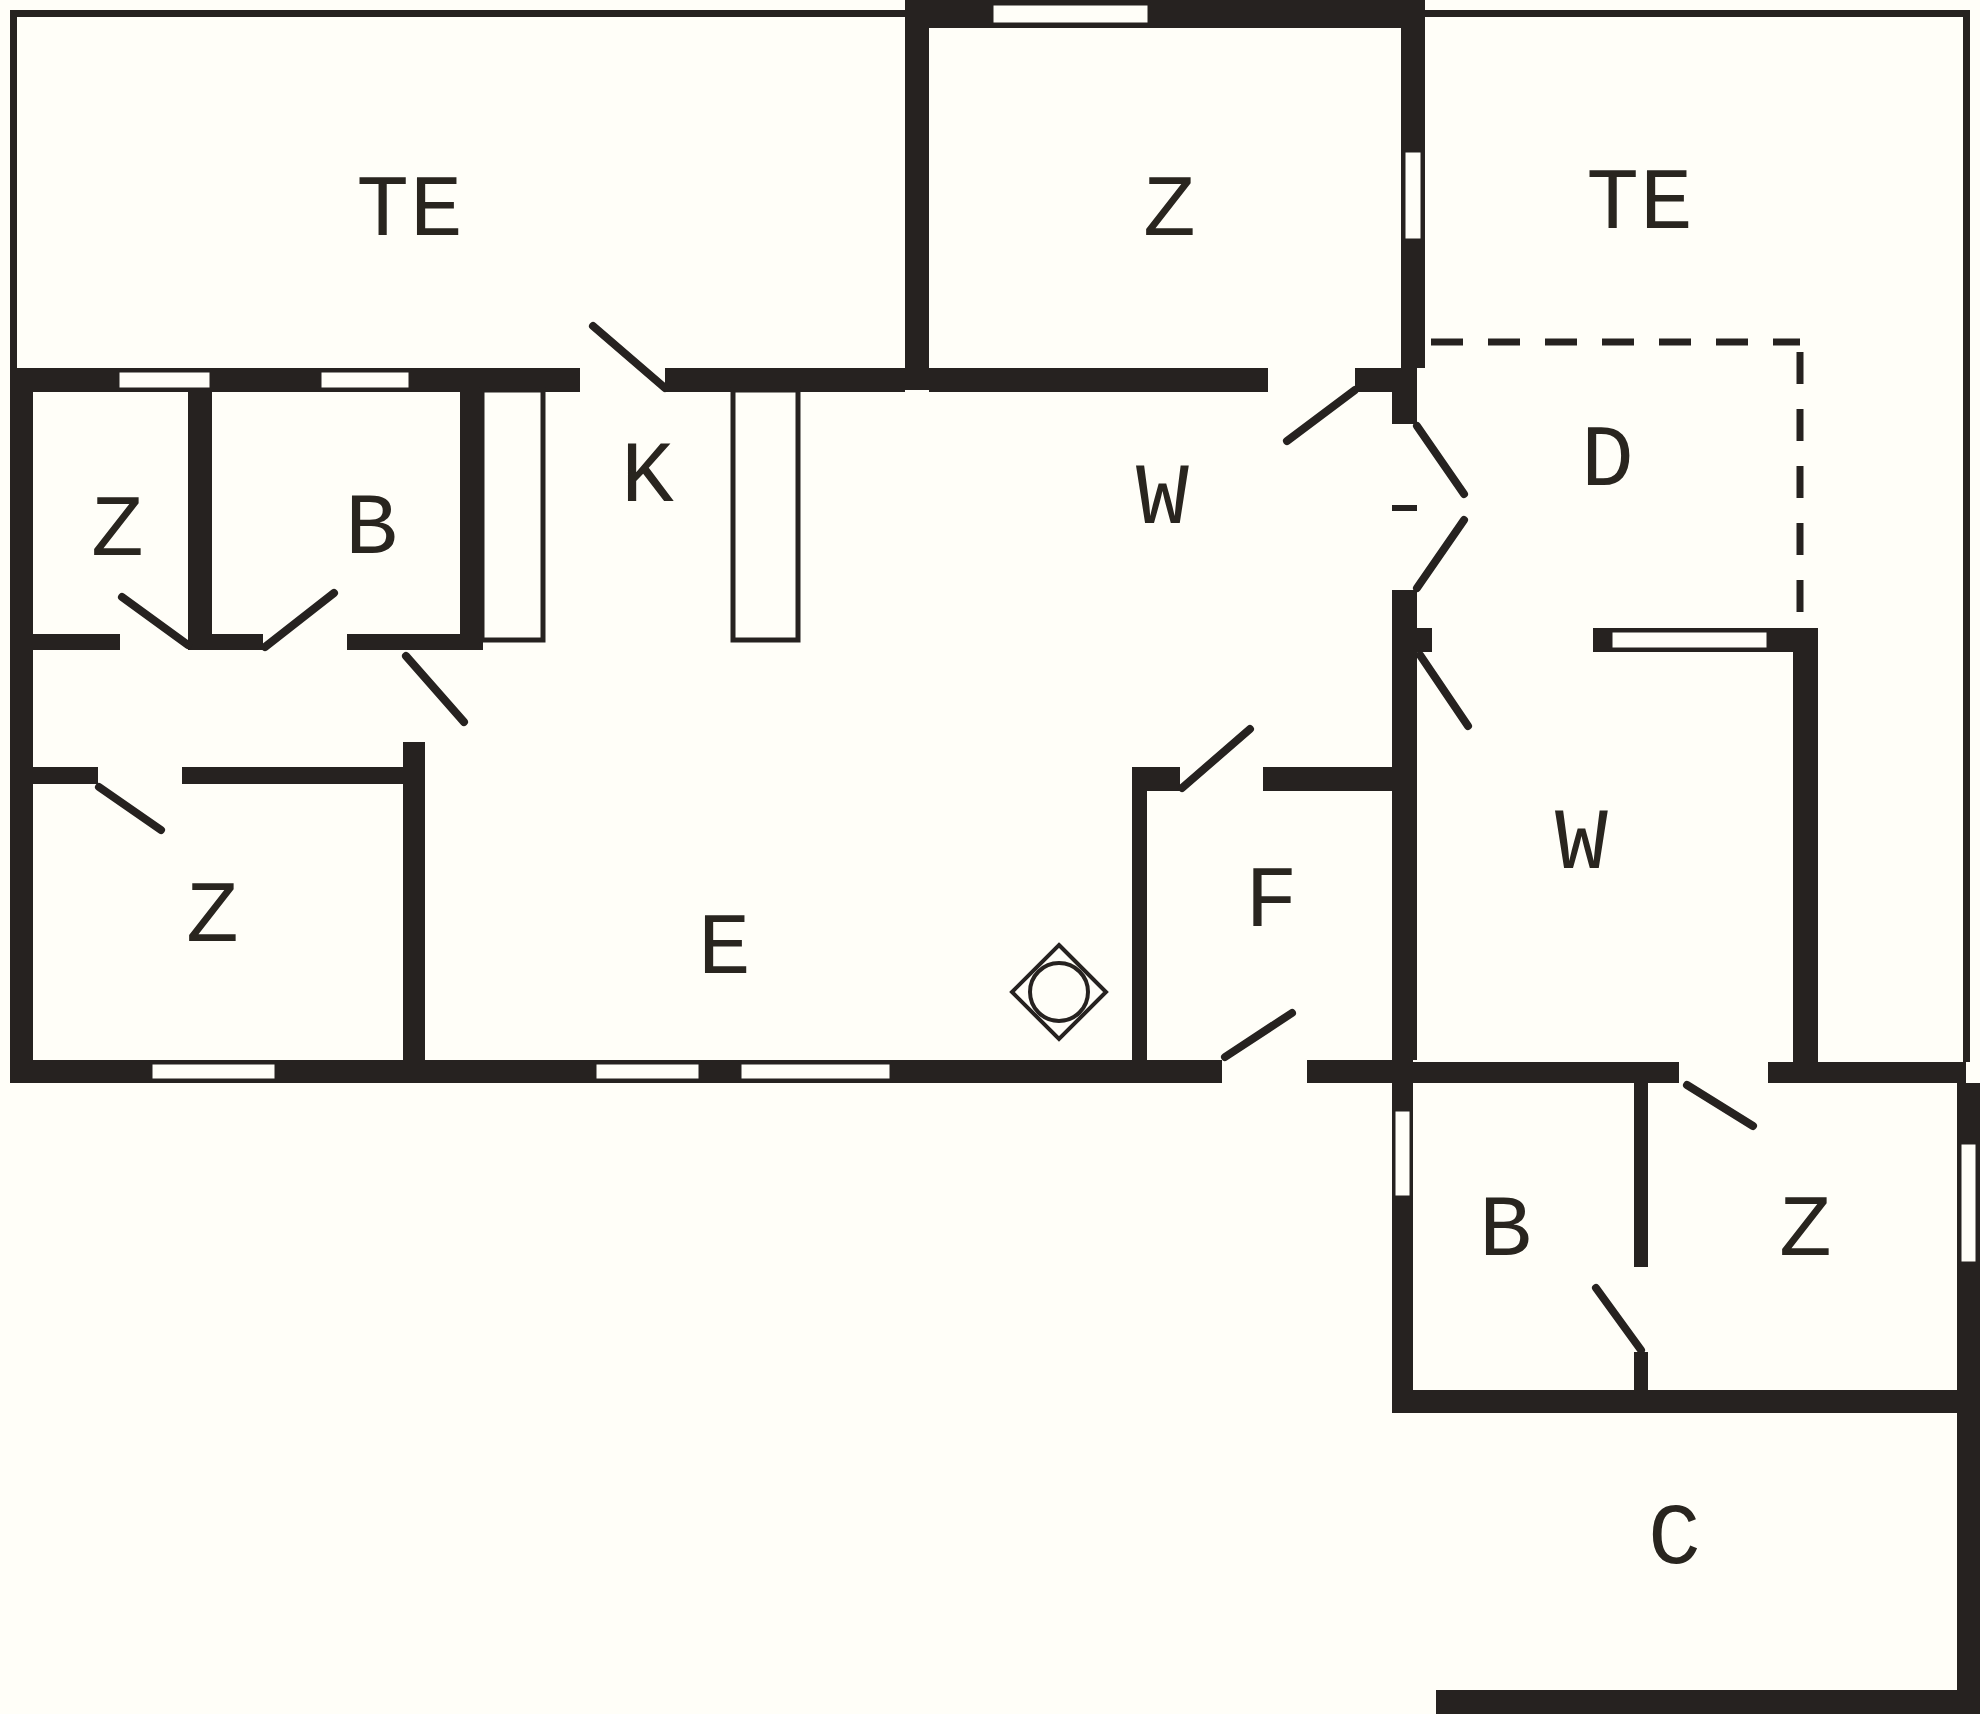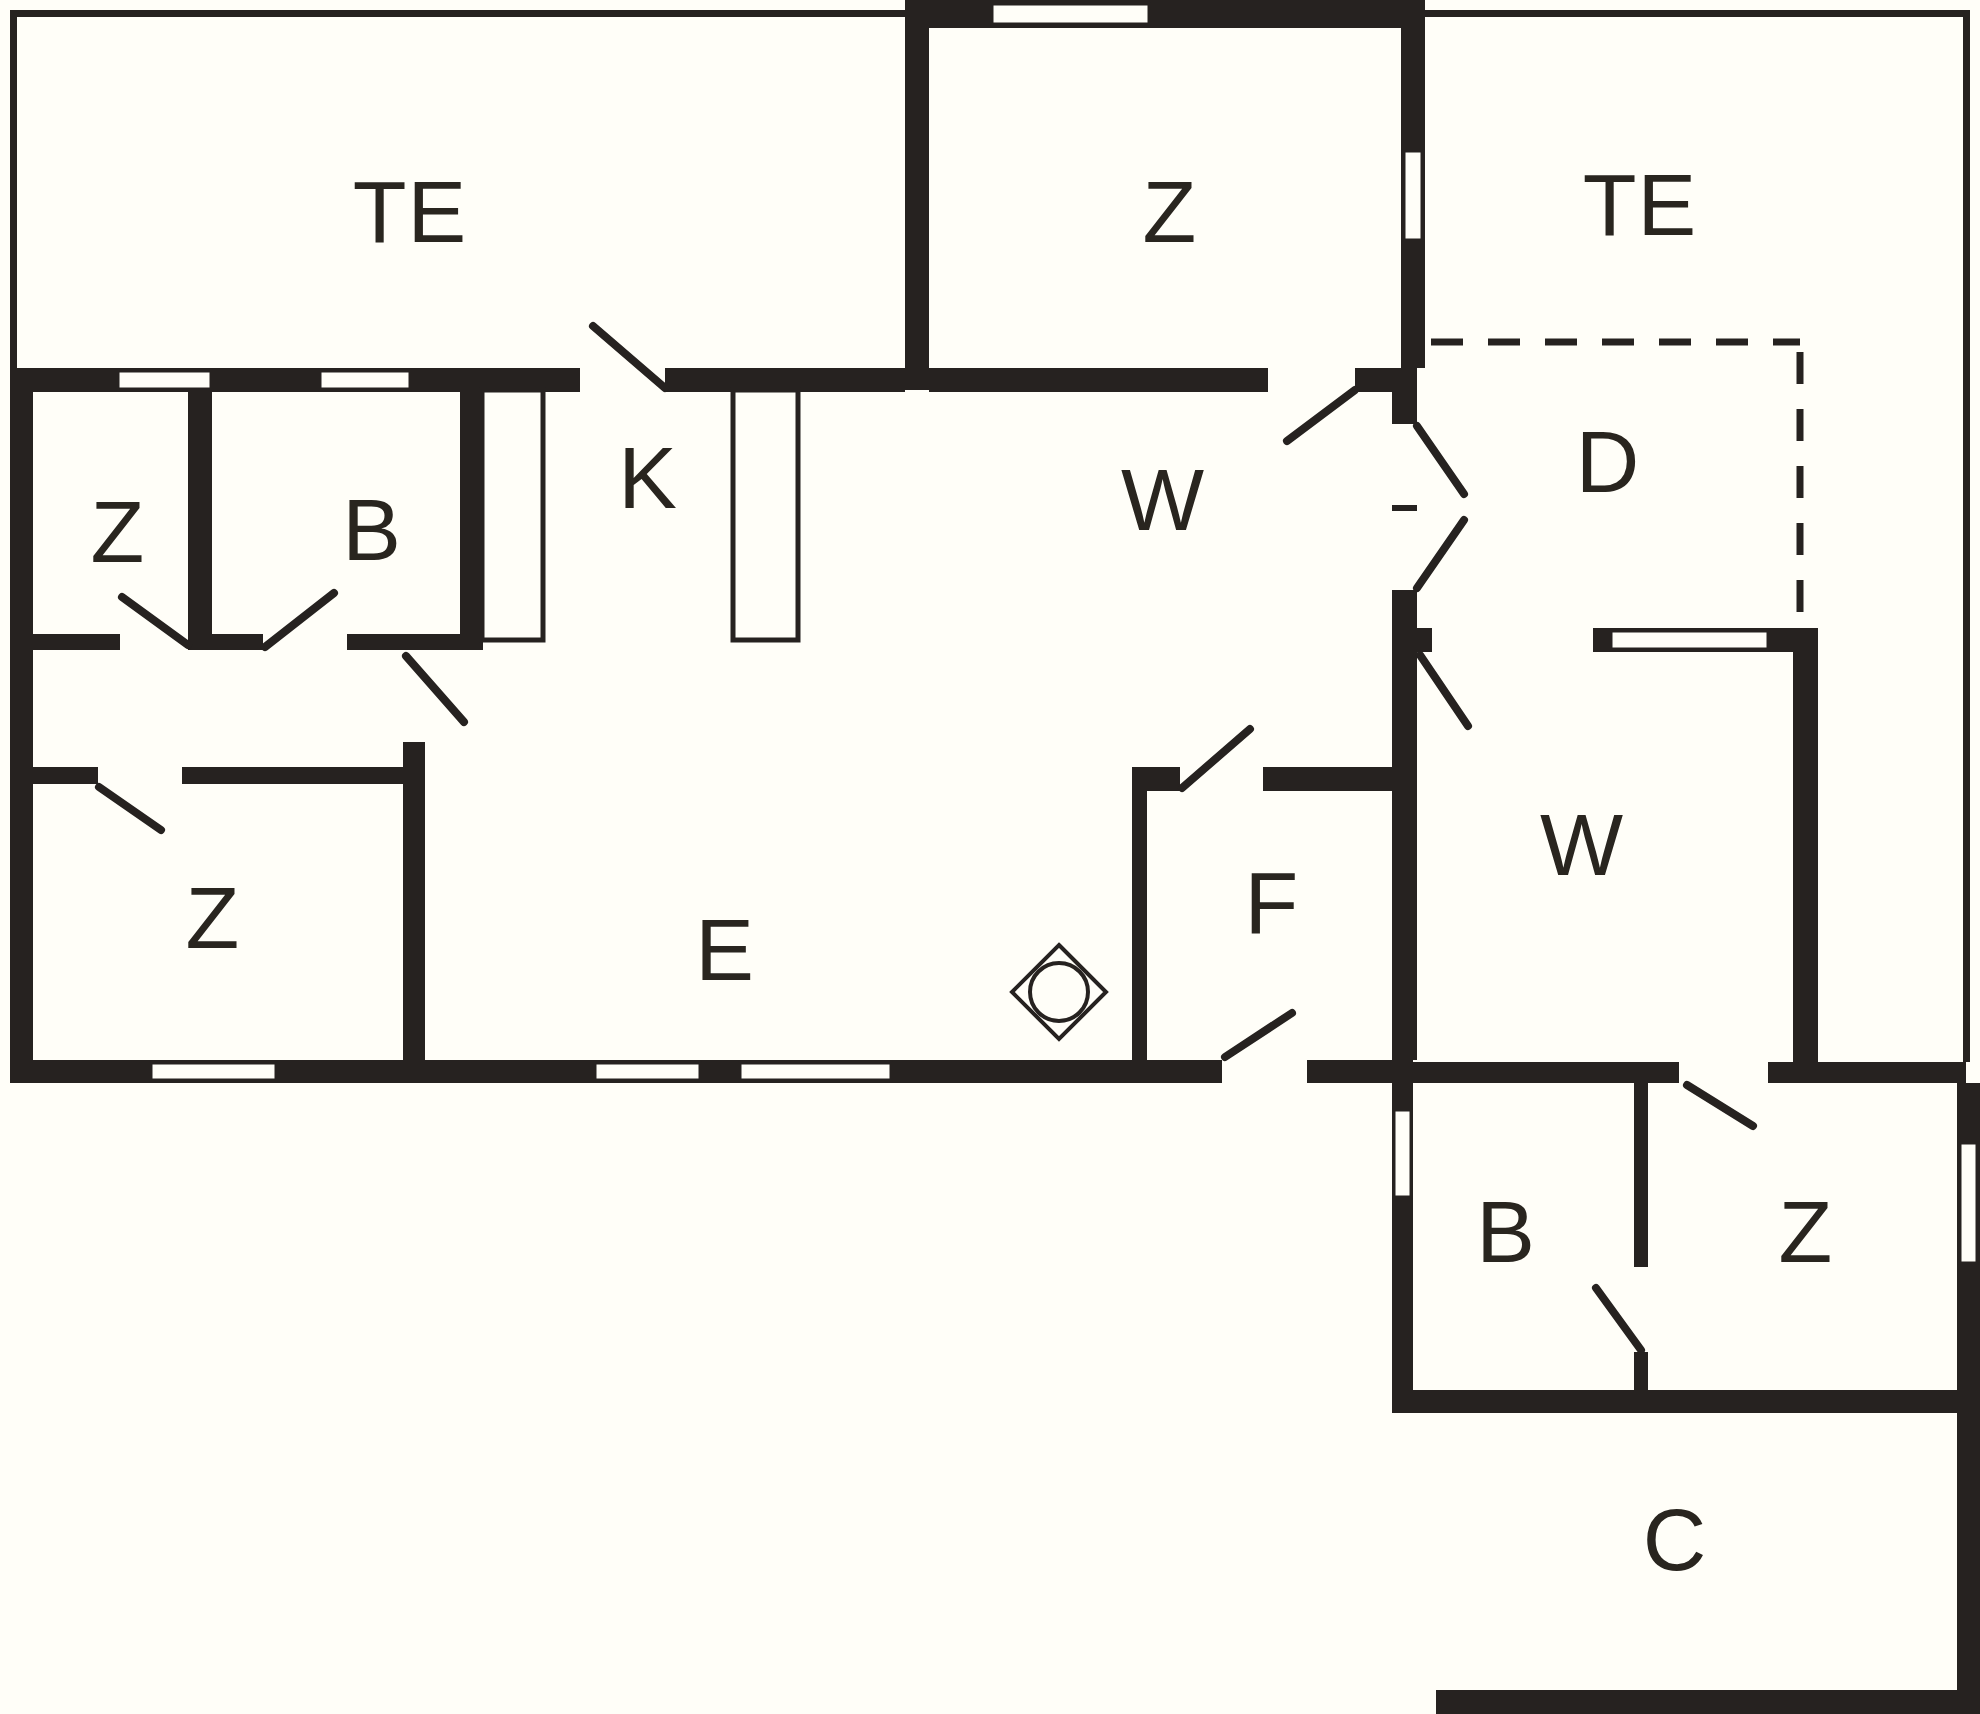--- a/index.html
+++ b/index.html
@@ -14,7 +14,7 @@
   .room-label{
     position:absolute;
     transform:translate(-50%,-50%);
-    font-family:Liberation Sans, sans-serif;
+    font-family:Liberation Mono, monospace;
     font-size:88px;
     line-height:1;
     color:#29251f;

